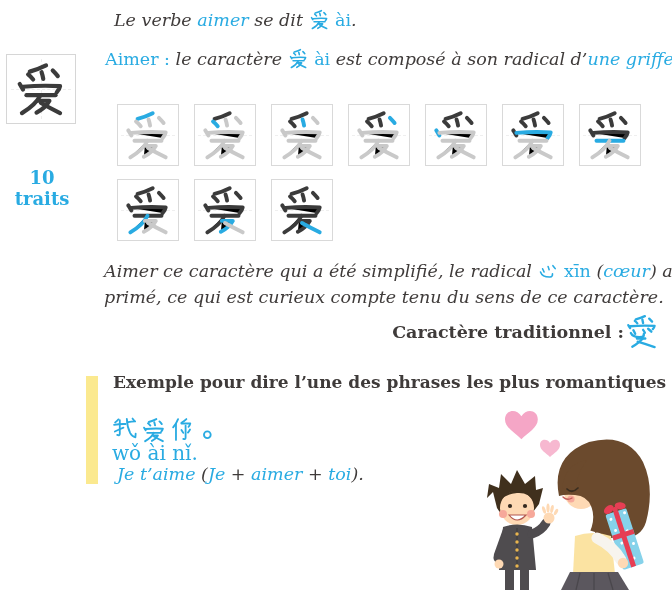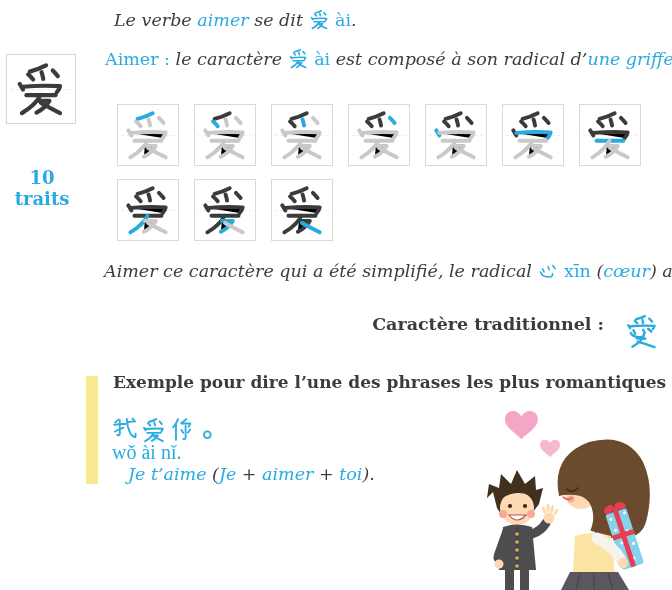--- a/index.html
+++ b/index.html
@@ -289,6 +289,7 @@
   <div class="line"><span class="seg-dark">Aimer ce caractère qui a été simplifié, le radical </span><svg viewBox="0 0 100 100" class="hz seg-blue" aria-label="心" style="width: 21px; height: 21px;">
         <use href="#g-xin"></use>
       </svg><span class="seg-blue"> xīn</span><span class="seg-dark"> (</span><span class="seg-blue-italic">cœur</span><span class="seg-dark">) a été sup-</span></div>
+  <div class="line"><span class="seg-dark">primé, ce qui est curieux compte tenu du sens de ce caractère.</span></div>
 </div>
 
 <div class="abs trad">

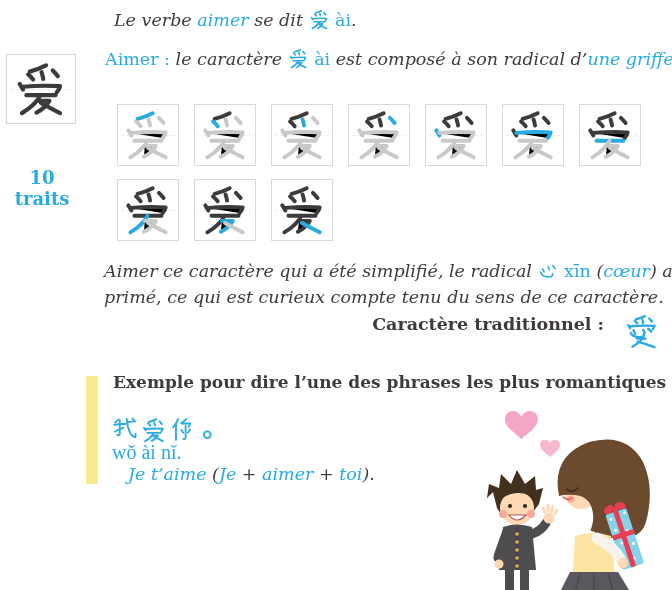--- a/index.html
+++ b/index.html
@@ -42,7 +42,7 @@
   .st-cur{stroke:var(--accent,#29abe2);}
   .st-todo{stroke:var(--stroke-todo,#c9c9c9);}
   
-  .trad{left:106px;top:314px;width:554px;display:flex;justify-content:flex-end;gap:20px;}
+  .trad{left:106px;top:314px;width:554px;display:flex;align-items:center;justify-content:flex-end;gap:0;}
   .trad-label{font-size:17.5px;font-weight:700;}
   
   .ybar{left:86px;top:376px;width:12px;height:108px;background:var(--yellow-bar,#fbe98f);}

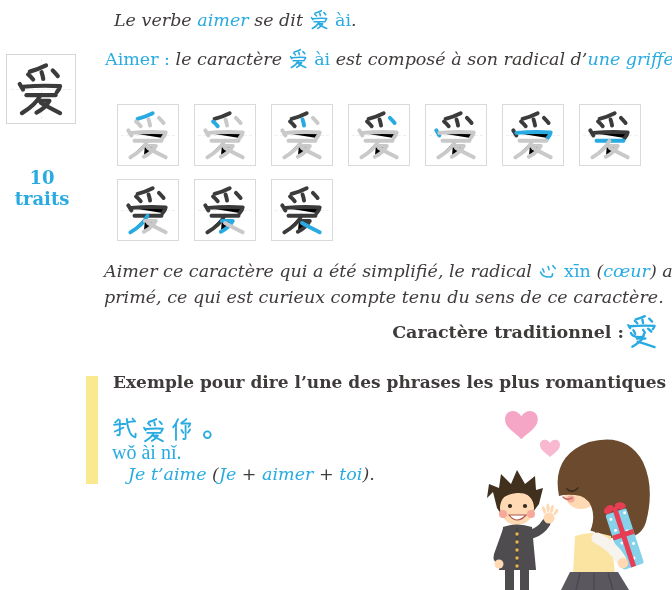--- a/index.html
+++ b/index.html
@@ -49,7 +49,7 @@
   .ex-heading{left:113px;top:372px;font-size:17px;font-weight:700;}
   .hz-sentence{left:112px;top:417px;display:flex;gap:3px;color:var(--accent,#29abe2);}
   .hz-sentence .hz{width:26px;height:26px;}
-  .pinyin{left:112px;top:441px;font-size:20px;color:var(--accent,#29abe2);font-family:Liberation Serif, serif;}
+  .pinyin{left:112px;top:441px;font-size:20px;color:var(--accent,#29abe2);}
   .translation{left:128px;top:464px;font-size:17.5px;}
   .illu{left:437px;top:392px;}
 </style>

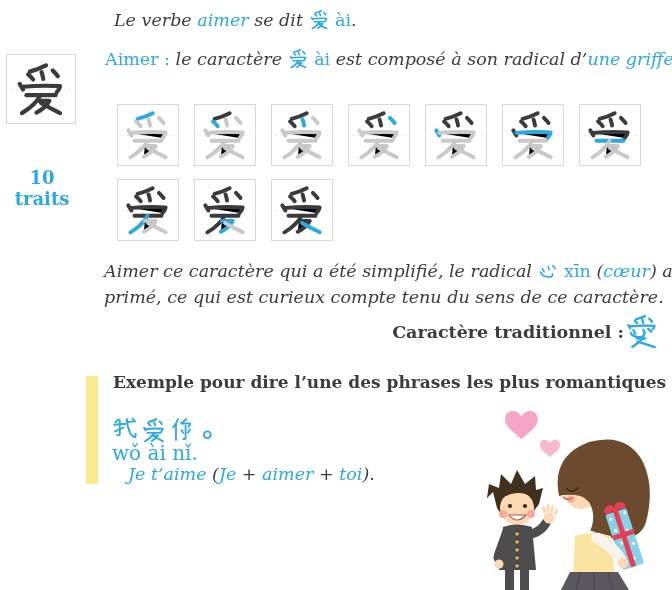--- a/index.html
+++ b/index.html
@@ -50,7 +50,7 @@
   .hz-sentence{left:112px;top:417px;display:flex;gap:3px;color:var(--accent,#29abe2);}
   .hz-sentence .hz{width:26px;height:26px;}
   .pinyin{left:112px;top:441px;font-size:20px;color:var(--accent,#29abe2);}
-  .translation{left:128px;top:464px;font-size:17.5px;}
+  .translation{left:117px;top:464px;font-size:17.5px;}
   .illu{left:437px;top:392px;}
 </style>
 </head>

